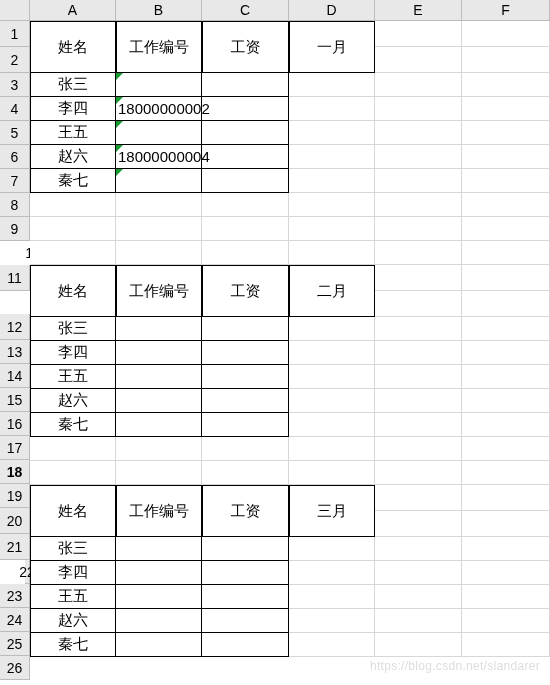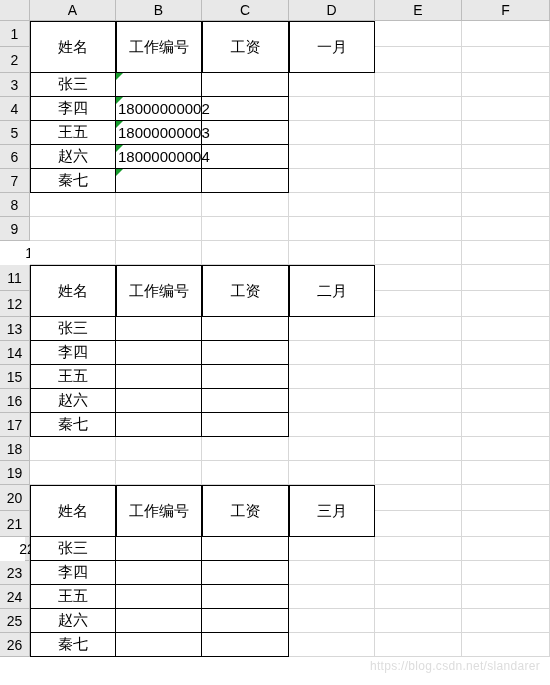--- a/index.html
+++ b/index.html
@@ -217,7 +217,6 @@
         </div>
         <div class="cell bdr-b bdr-r" style="width: 86px; height: 24px; overflow: visible; z-index: 3; font-family: Arial, sans-serif;">
           <div class="tri"></div>
-          <span>18000000003</span>
         </div>
         <div class="cell bdr-b bdr-r" style="width: 87px; height: 24px;">
           <span></span>

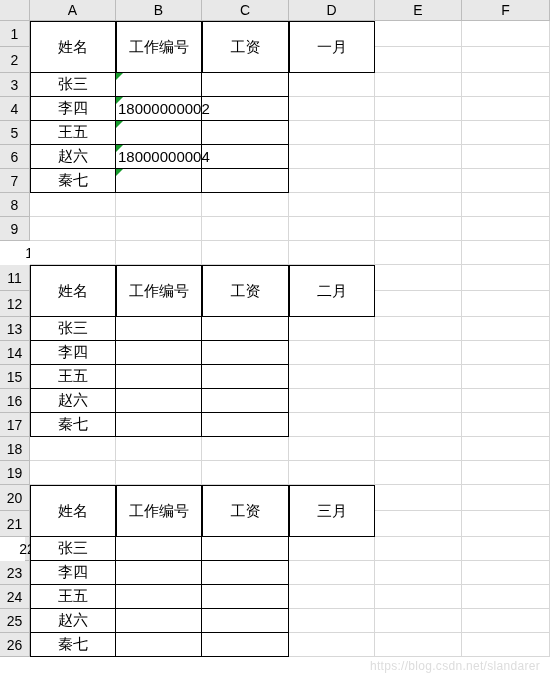--- a/index.html
+++ b/index.html
@@ -121,7 +121,7 @@
       <div class="row-header" style="height: 24px;">9</div>
       <div class="row-header" style="height: 24px; margin-left: 33px;">10</div>
       <div class="row-header" style="height: 26px;">11</div>
-      <div class="row-header" style="height: 26px;">12</div>
+      <div class="row-header" style="height: 26px; margin-top: 23px;">12</div>
       <div class="row-header" style="height: 24px;">13</div>
       <div class="row-header" style="height: 24px;">14</div>
       <div class="row-header" style="height: 24px;">15</div>

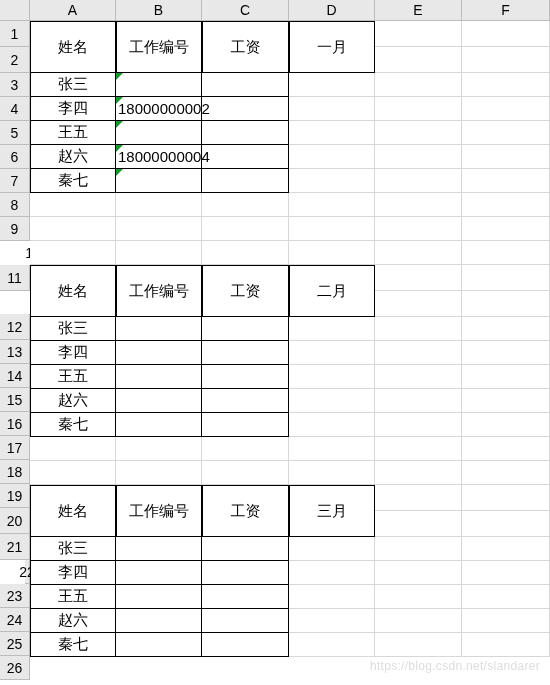--- a/index.html
+++ b/index.html
@@ -127,7 +127,7 @@
       <div class="row-header" style="height: 24px;">15</div>
       <div class="row-header" style="height: 24px;">16</div>
       <div class="row-header" style="height: 24px;">17</div>
-      <div class="row-header" style="height: 24px;">18</div>
+      <div class="row-header" style="height: 24px; font-weight: bold;">18</div>
       <div class="row-header" style="height: 24px;">19</div>
       <div class="row-header" style="height: 26px;">20</div>
       <div class="row-header" style="height: 26px;">21</div>

